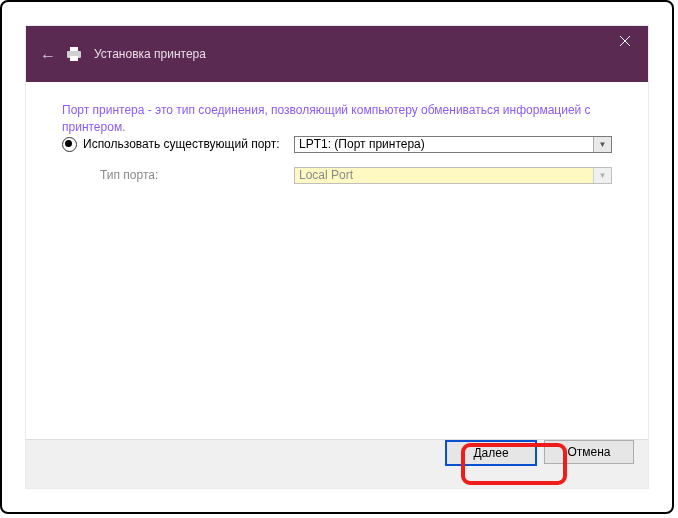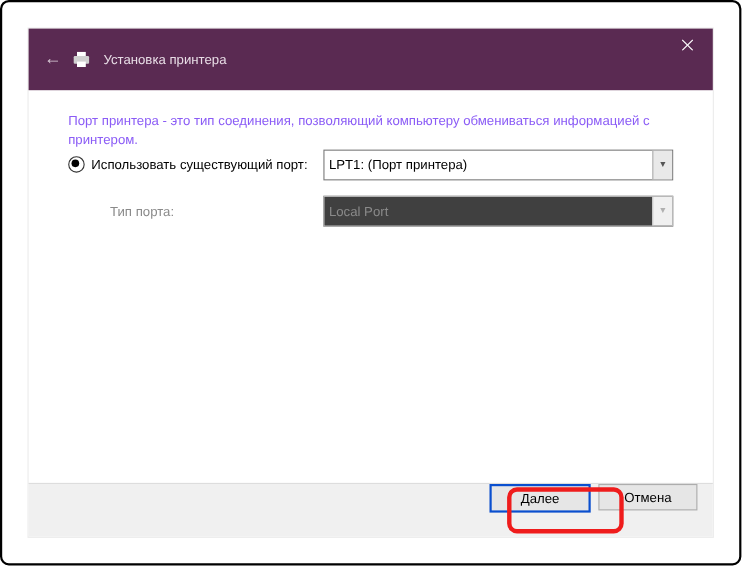--- a/index.html
+++ b/index.html
@@ -123,7 +123,7 @@
   }
   .dropdown {
     flex: 1;
-    height: 28px;
+    height: 17px;
     border: 1px solid #7a7a7a;
     background: #fff;
     display: flex;

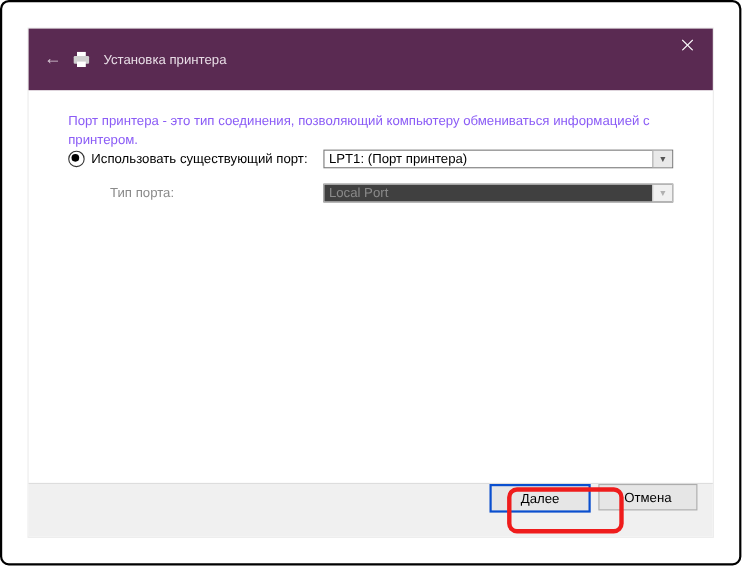--- a/index.html
+++ b/index.html
@@ -134,7 +134,7 @@
     box-sizing: border-box;
   }
   .dropdown.disabled {
-    background: #404040;
+    background: #fef9c3;
     color: #8a8a8a;
     border-color: #bfbfbf;
     gap: 44px;

